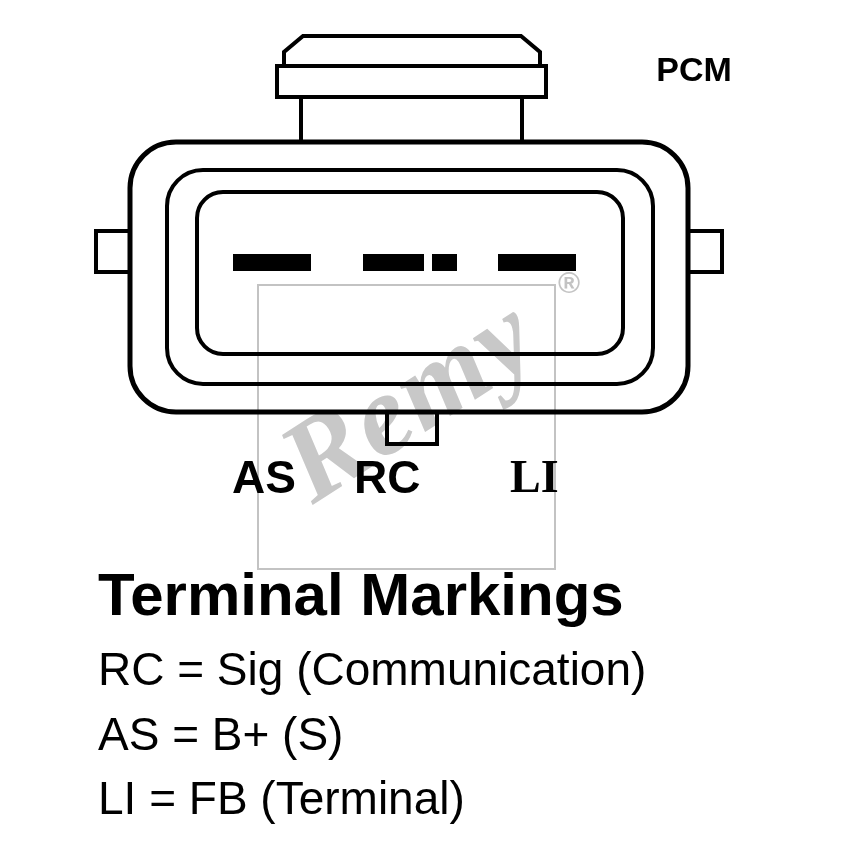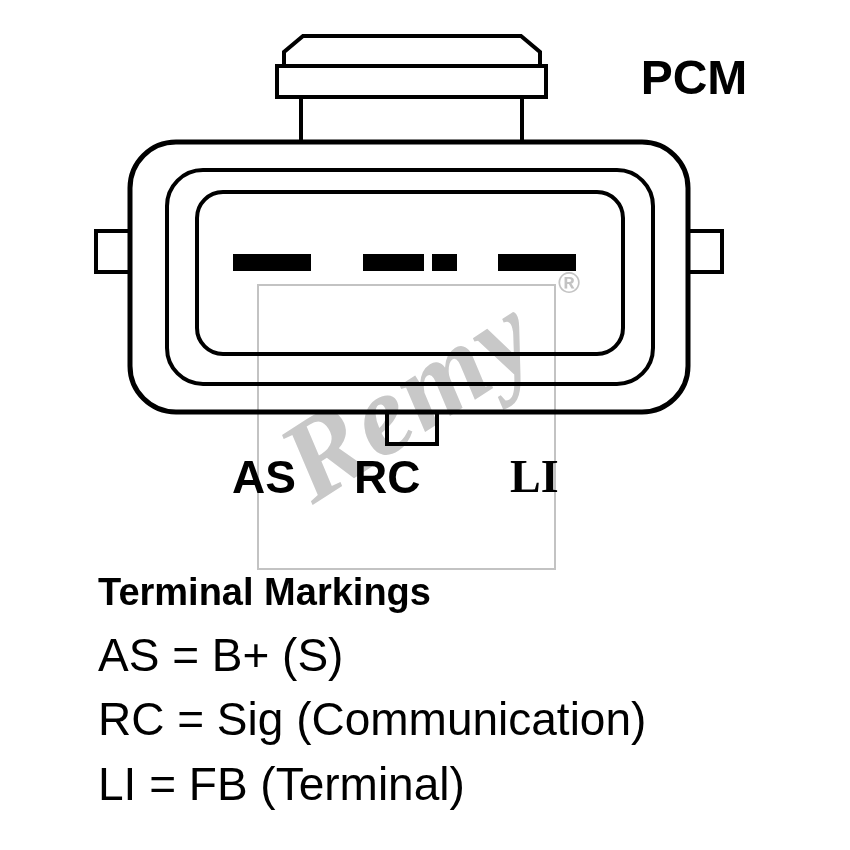--- a/index.html
+++ b/index.html
@@ -47,7 +47,7 @@
     left: 628px; top: 50px;
     width: 132px;
     text-align: center;
-    font-size: 48px;
+    font-size: 34px;
     font-weight: bold;
   }
 

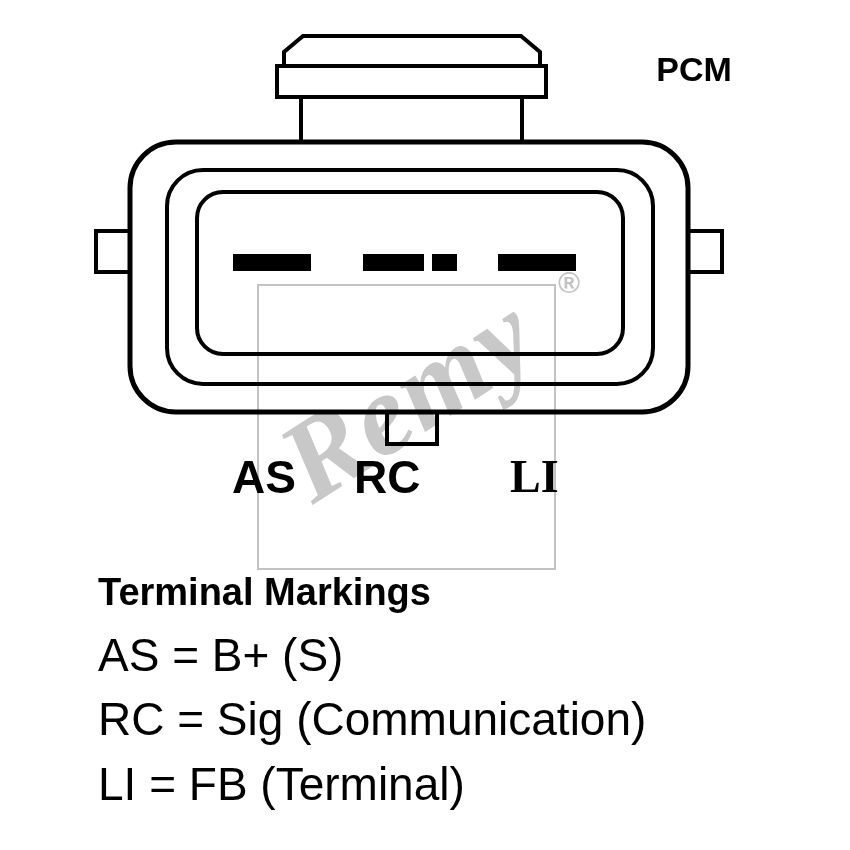--- a/index.html
+++ b/index.html
@@ -67,10 +67,10 @@
     left: 98px; top: 560px;
   }
   .legend-title {
-    font-size: 38px;
+    font-size: 60px;
     font-weight: bold;
     line-height: 1.1;
-    margin: 12px 0 16px 0;
+    margin: 2px 0 16px 0;
   }
   .legend-line {
     font-size: 46px;

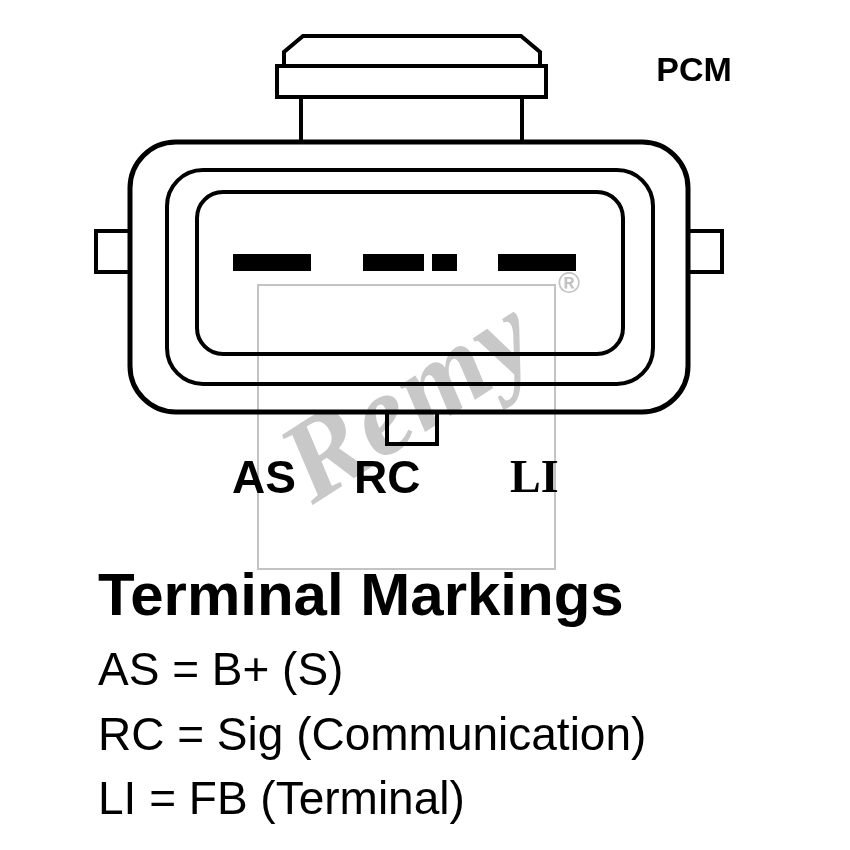--- a/index.html
+++ b/index.html
@@ -120,8 +120,8 @@
 
   <div class="legend">
     <div class="legend-title">Terminal Markings</div>
+    <div class="legend-line">RC = Sig (Communication)</div>
     <div class="legend-line">AS = B+ (S)</div>
-    <div class="legend-line">RC = Sig (Communication)</div>
     <div class="legend-line">LI = FB (Terminal)</div>
   </div>
 

